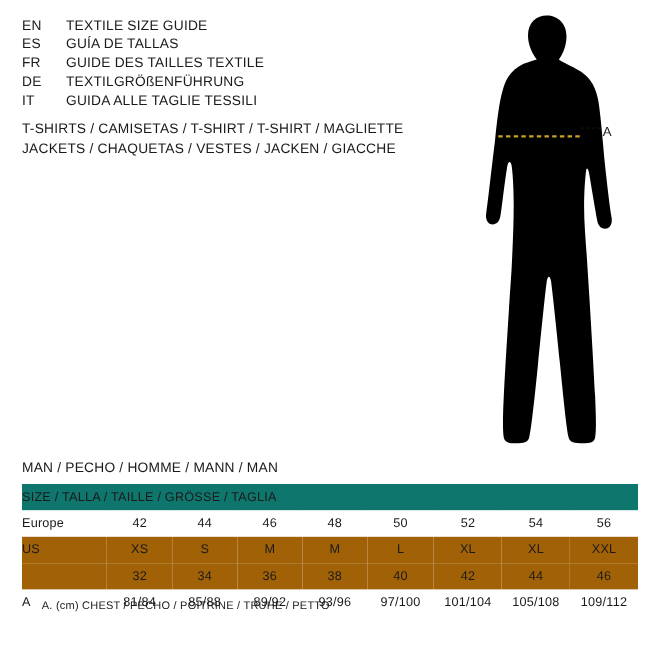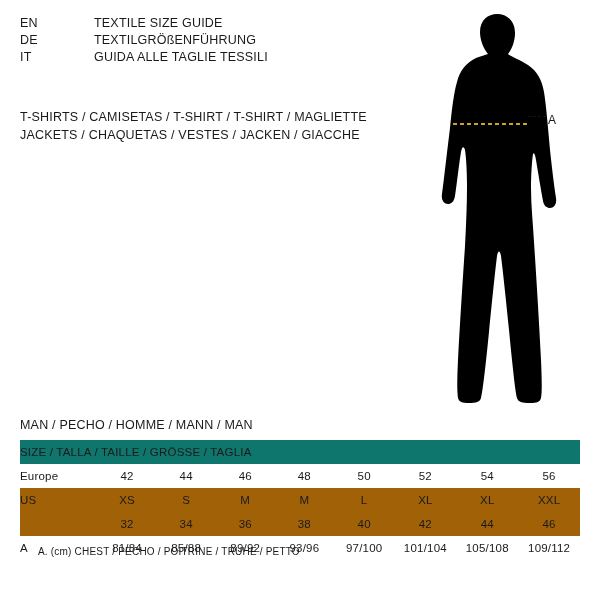--- a/index.html
+++ b/index.html
@@ -45,7 +45,6 @@
   .lang-text {
     color: #1a1a1a;
     white-space: nowrap;
-    margin-left: 34px;
   }
 
   

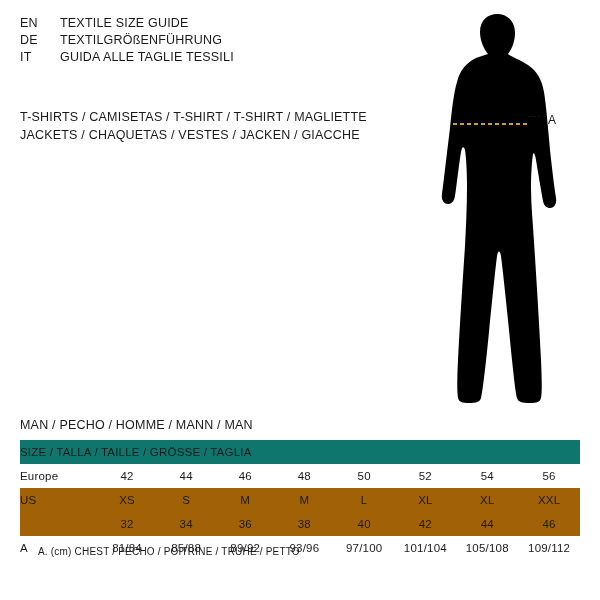--- a/index.html
+++ b/index.html
@@ -152,6 +152,10 @@
     <div class="lang-row">
       <span class="lang-code">EN</span>
       <span class="lang-text">TEXTILE SIZE GUIDE</span>
+    </div>
+    <div class="lang-row">
+      <span class="lang-code">ES</span>
+      <span class="lang-text">GUÍA DE TALLAS</span>
     </div>
     <div class="lang-row">
       <span class="lang-code">DE</span>

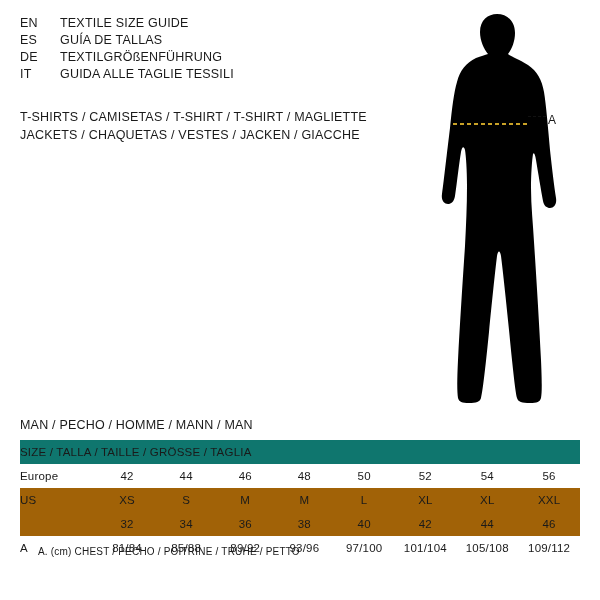--- a/index.html
+++ b/index.html
@@ -156,6 +156,10 @@
     <div class="lang-row">
       <span class="lang-code">ES</span>
       <span class="lang-text">GUÍA DE TALLAS</span>
+    </div>
+    <div class="lang-row">
+      <span class="lang-code">FR</span>
+      <span class="lang-text">GUIDE DES TAILLES TEXTILE</span>
     </div>
     <div class="lang-row">
       <span class="lang-code">DE</span>

